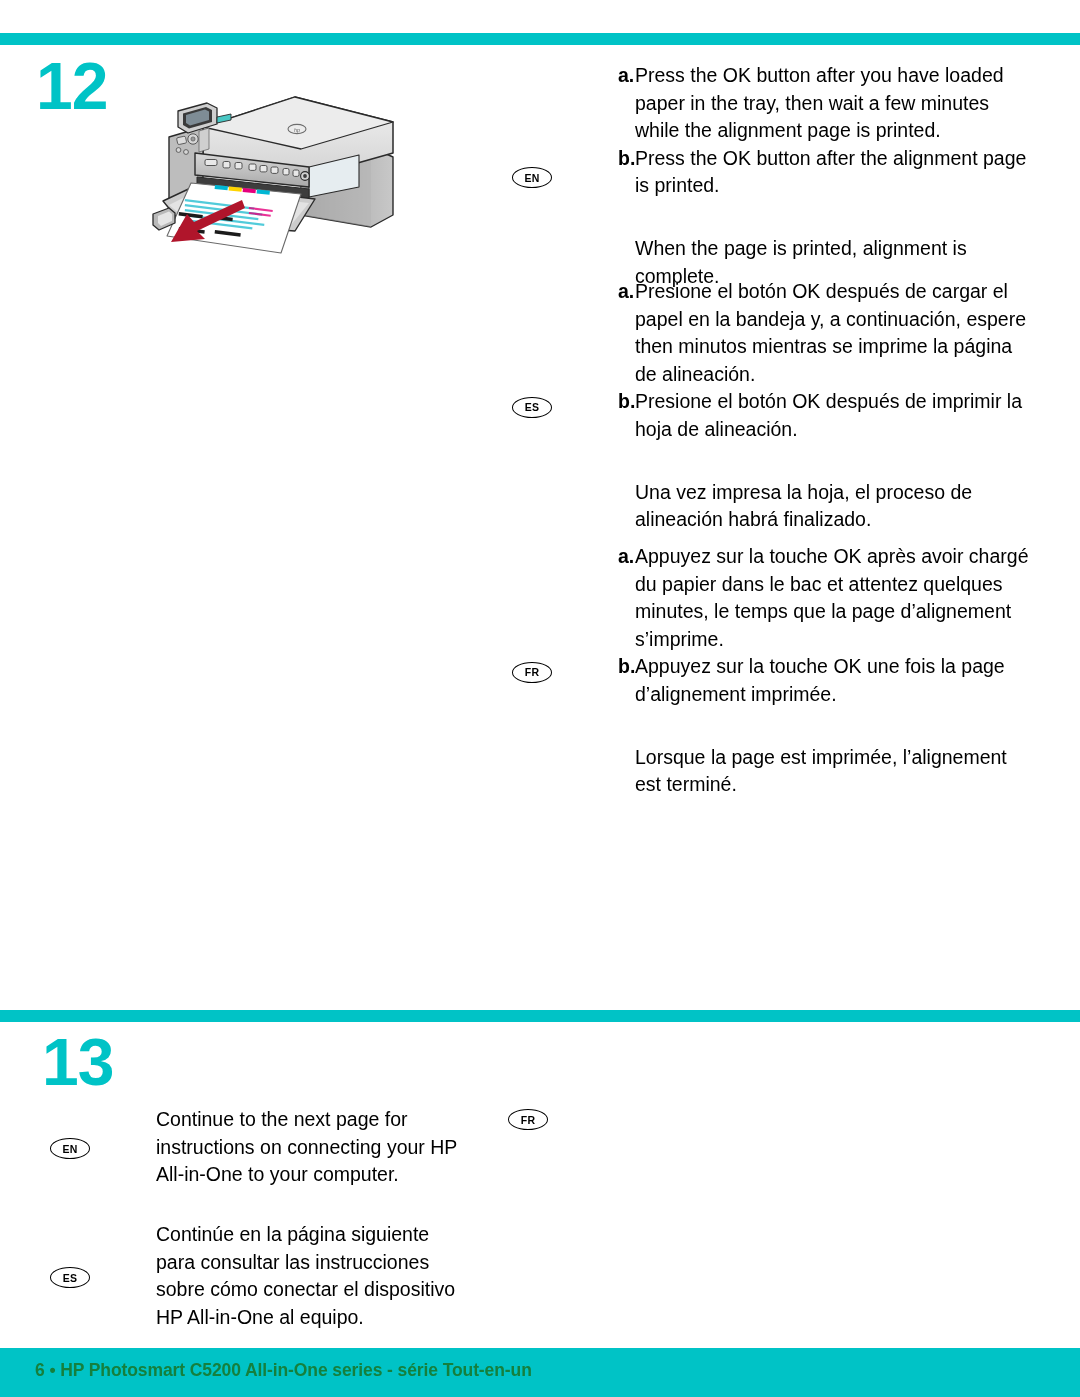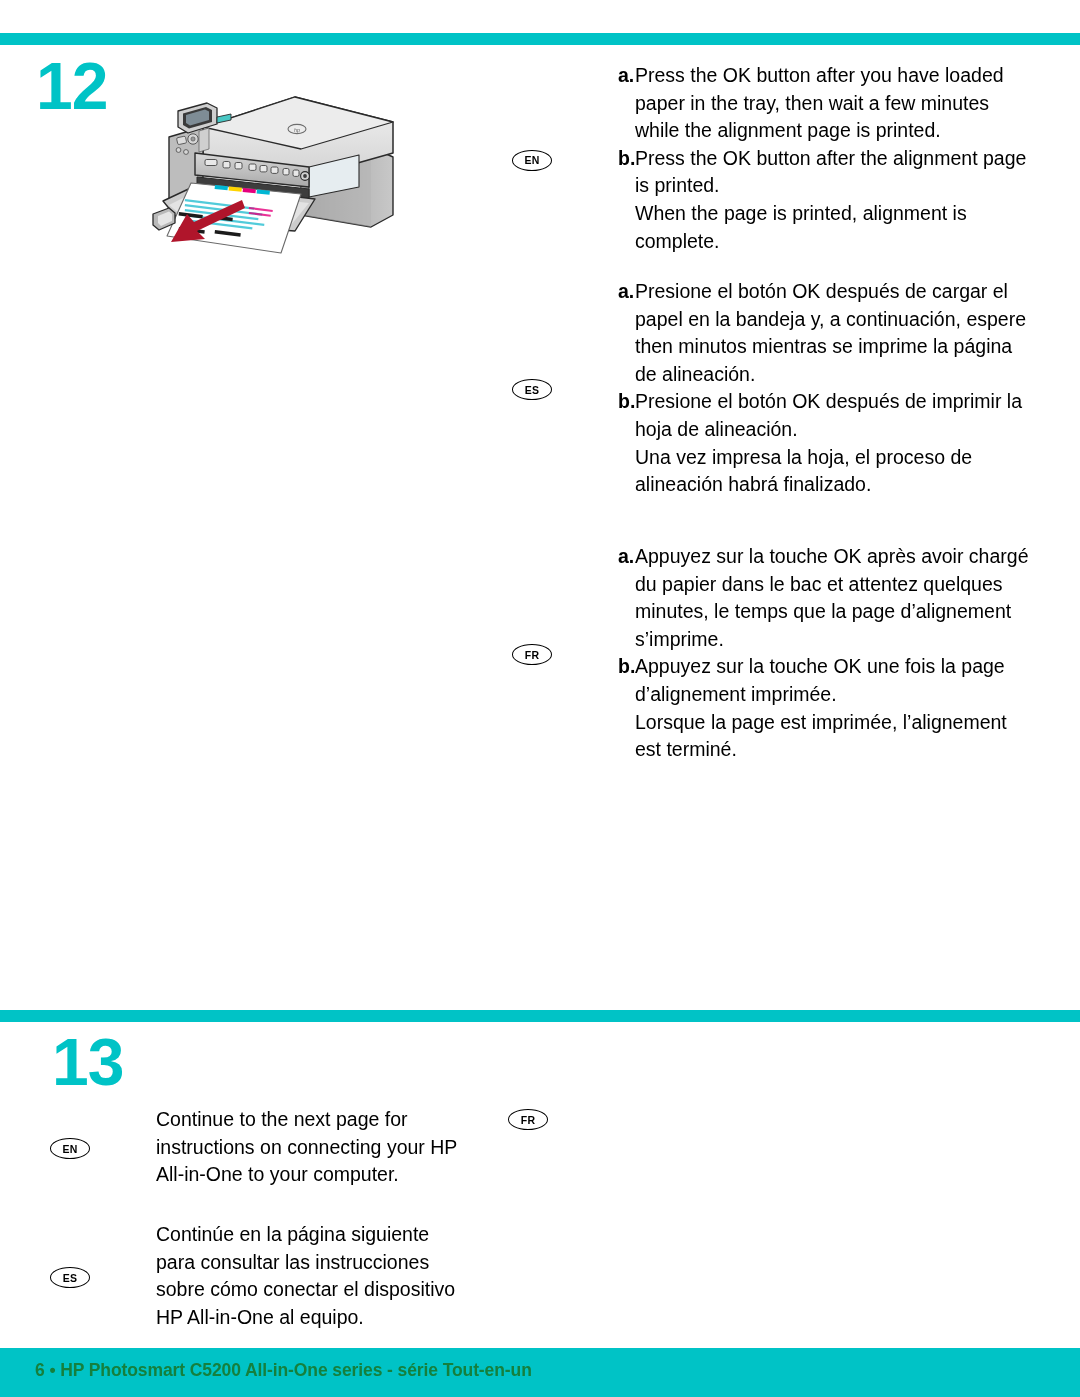--- a/index.html
+++ b/index.html
@@ -98,7 +98,7 @@
   }
   .instr-text { flex: 1 1 auto; }
   .plain-line { font-size: 19.5px; line-height: 27.6px; }
-  .indented   { padding-left: 17px; }
+  .indented   { padding-left: 17px; margin-top: 35px; }
 
   
   .para {

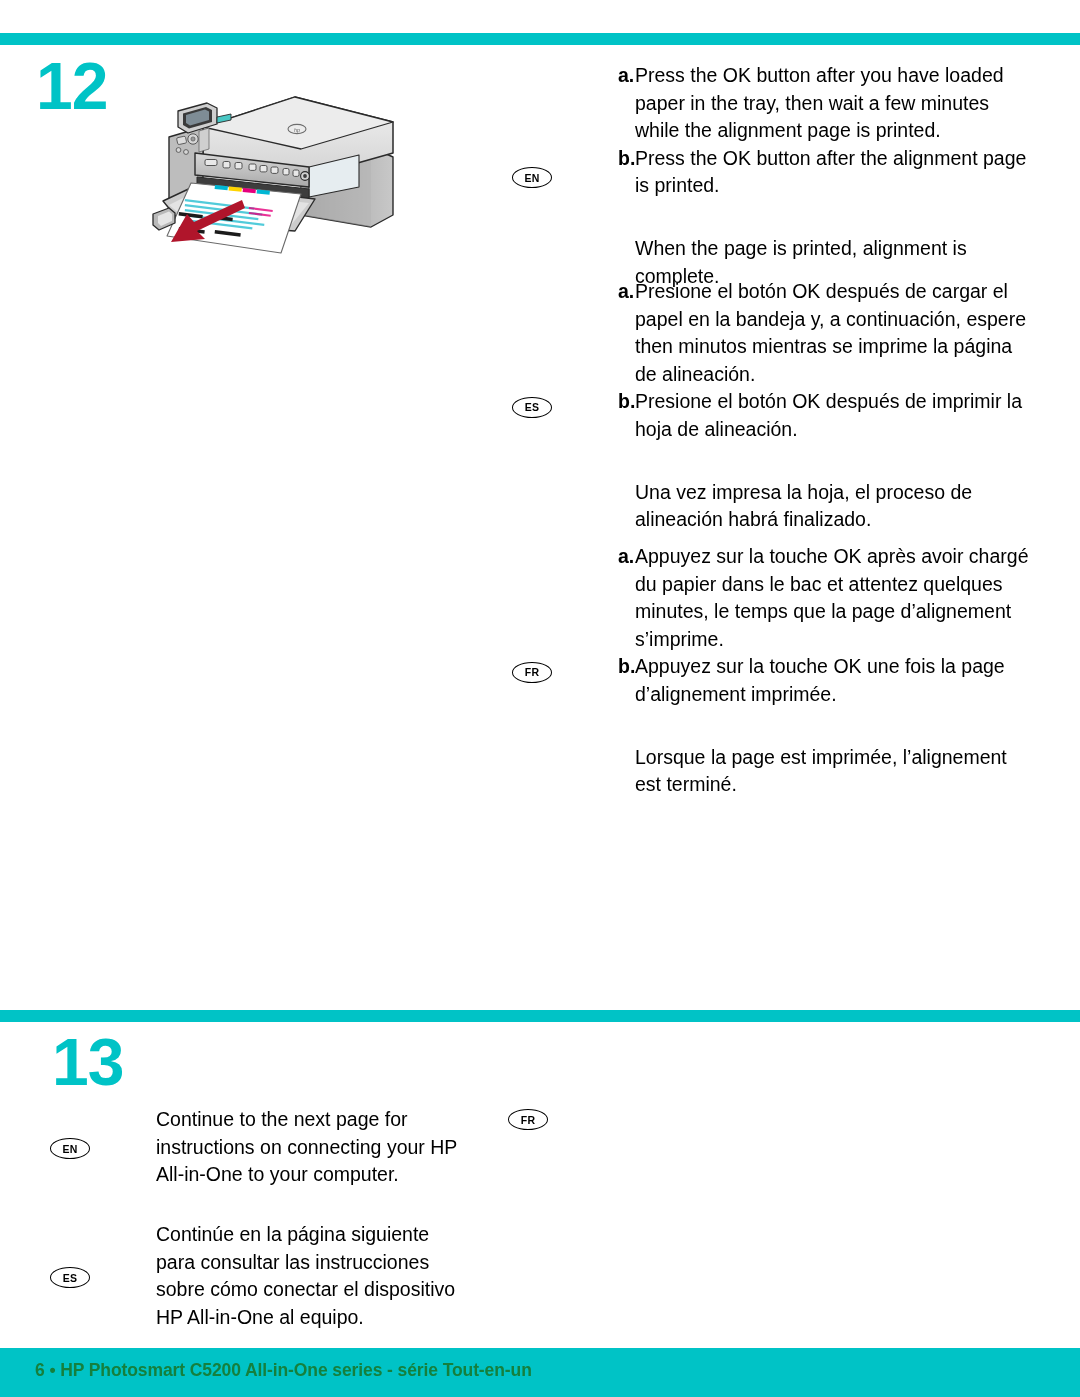--- a/index.html
+++ b/index.html
@@ -56,7 +56,7 @@
     letter-spacing: -1px;
   }
   #step-12-num { left: 36px; top: 53px; }
-  #step-13-num { left: 52px; top: 1029px; }
+  #step-13-num { left: 42px; top: 1029px; }
 
   
   .lang-block {

